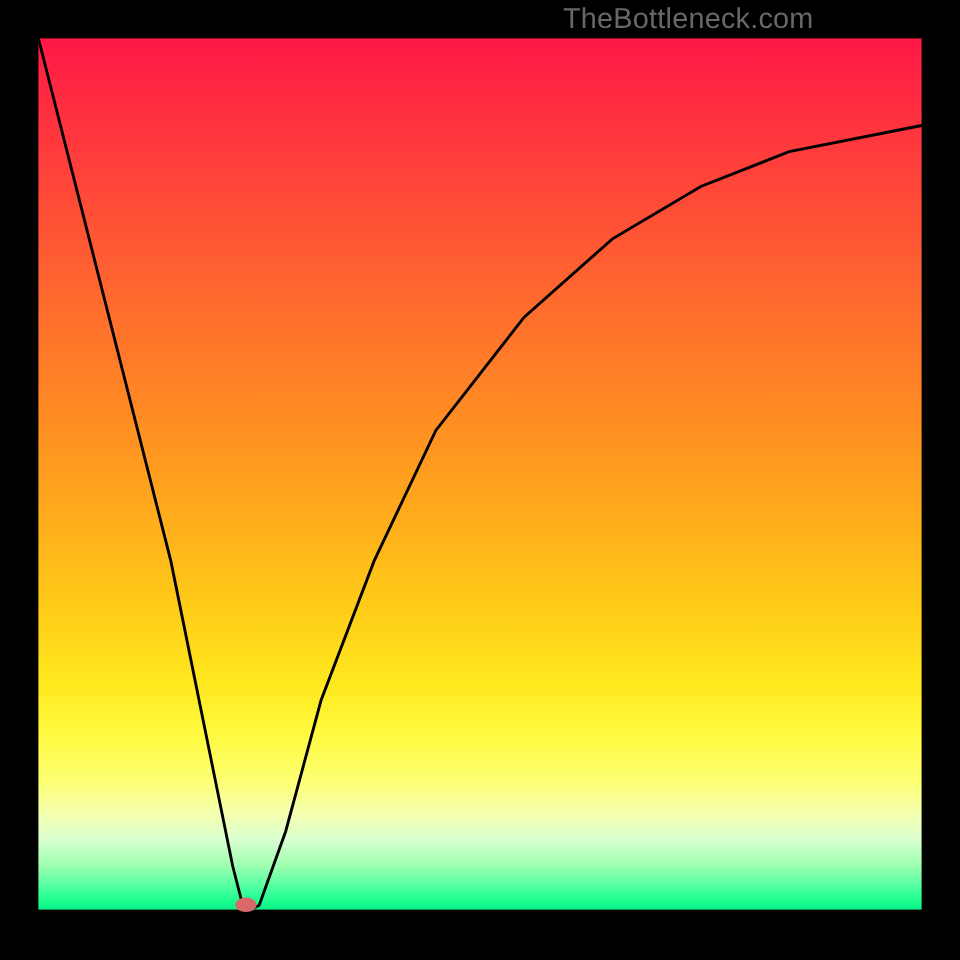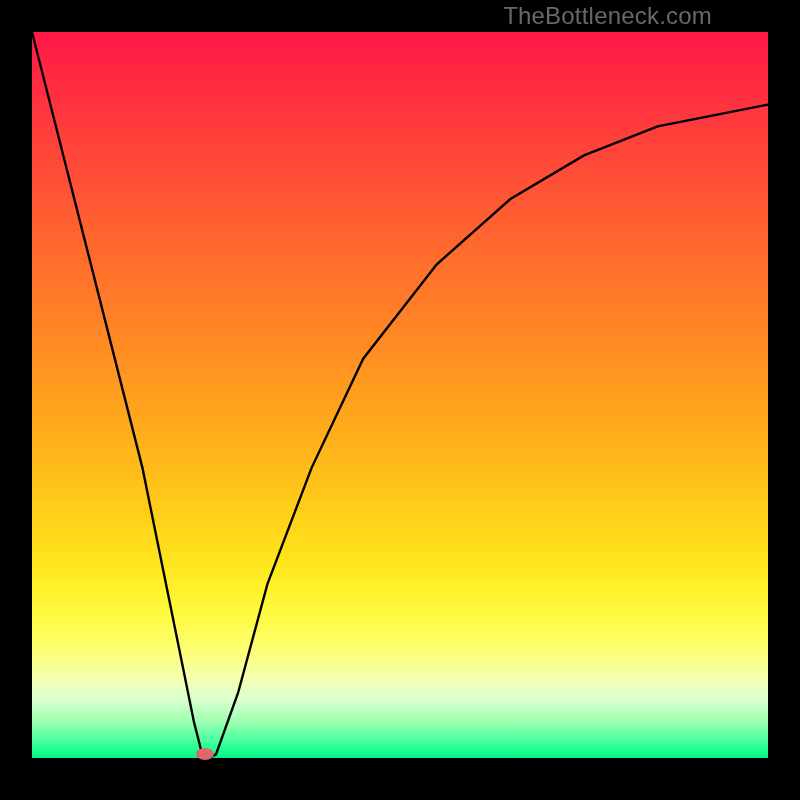--- a/index.html
+++ b/index.html
@@ -16,7 +16,6 @@
     height: 800px;
     background: #000;
     position: relative;
-    padding-left: 34px;
   }
   .watermark {
     position: absolute;

